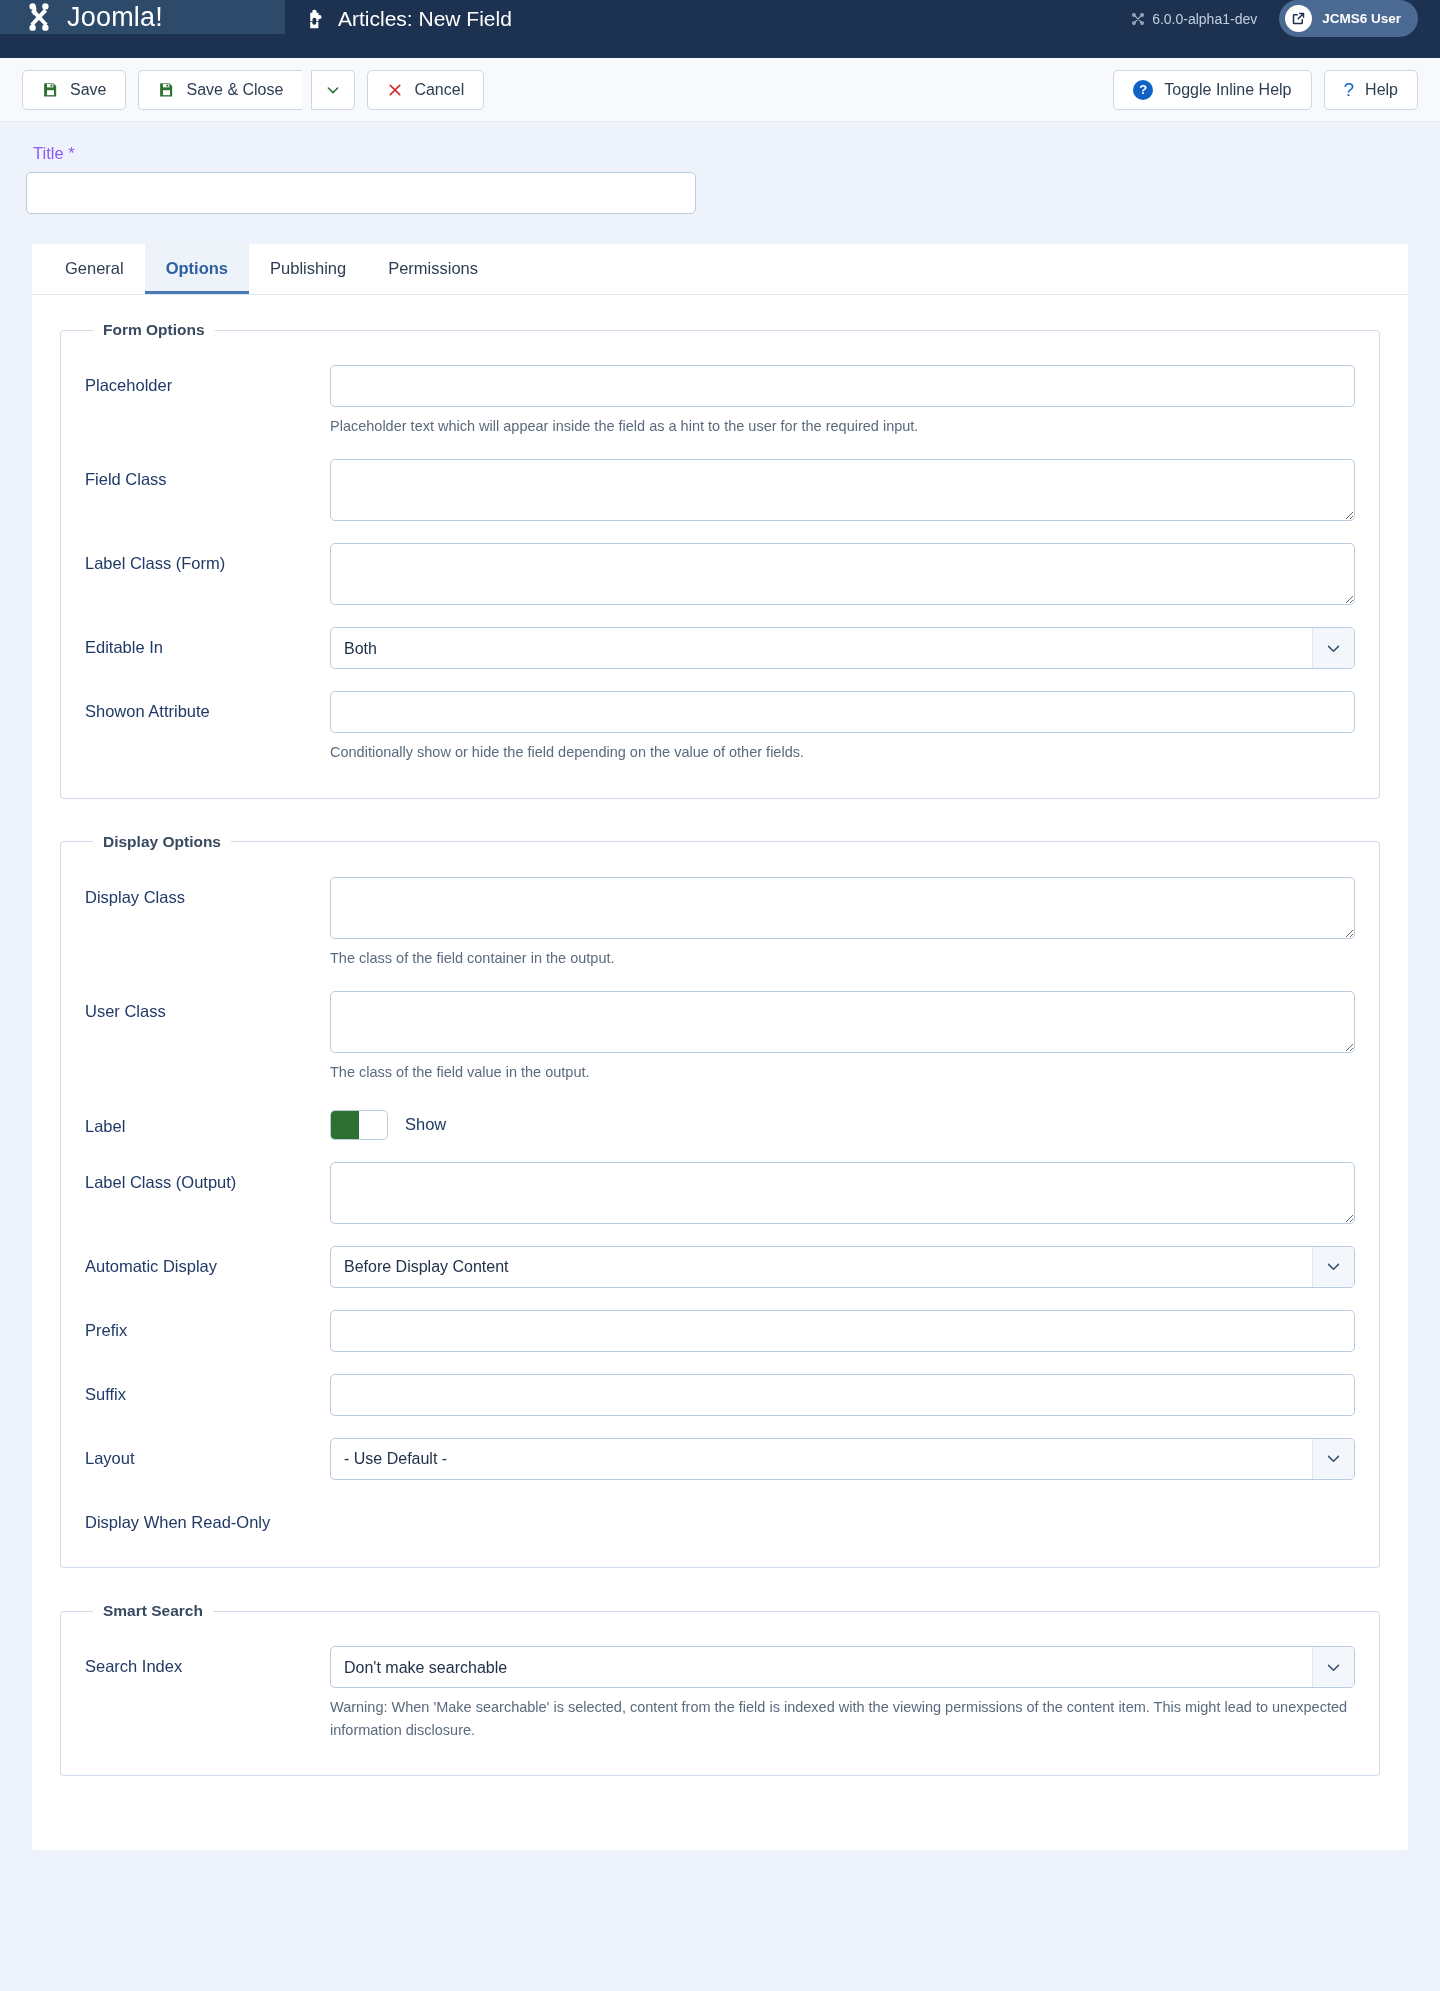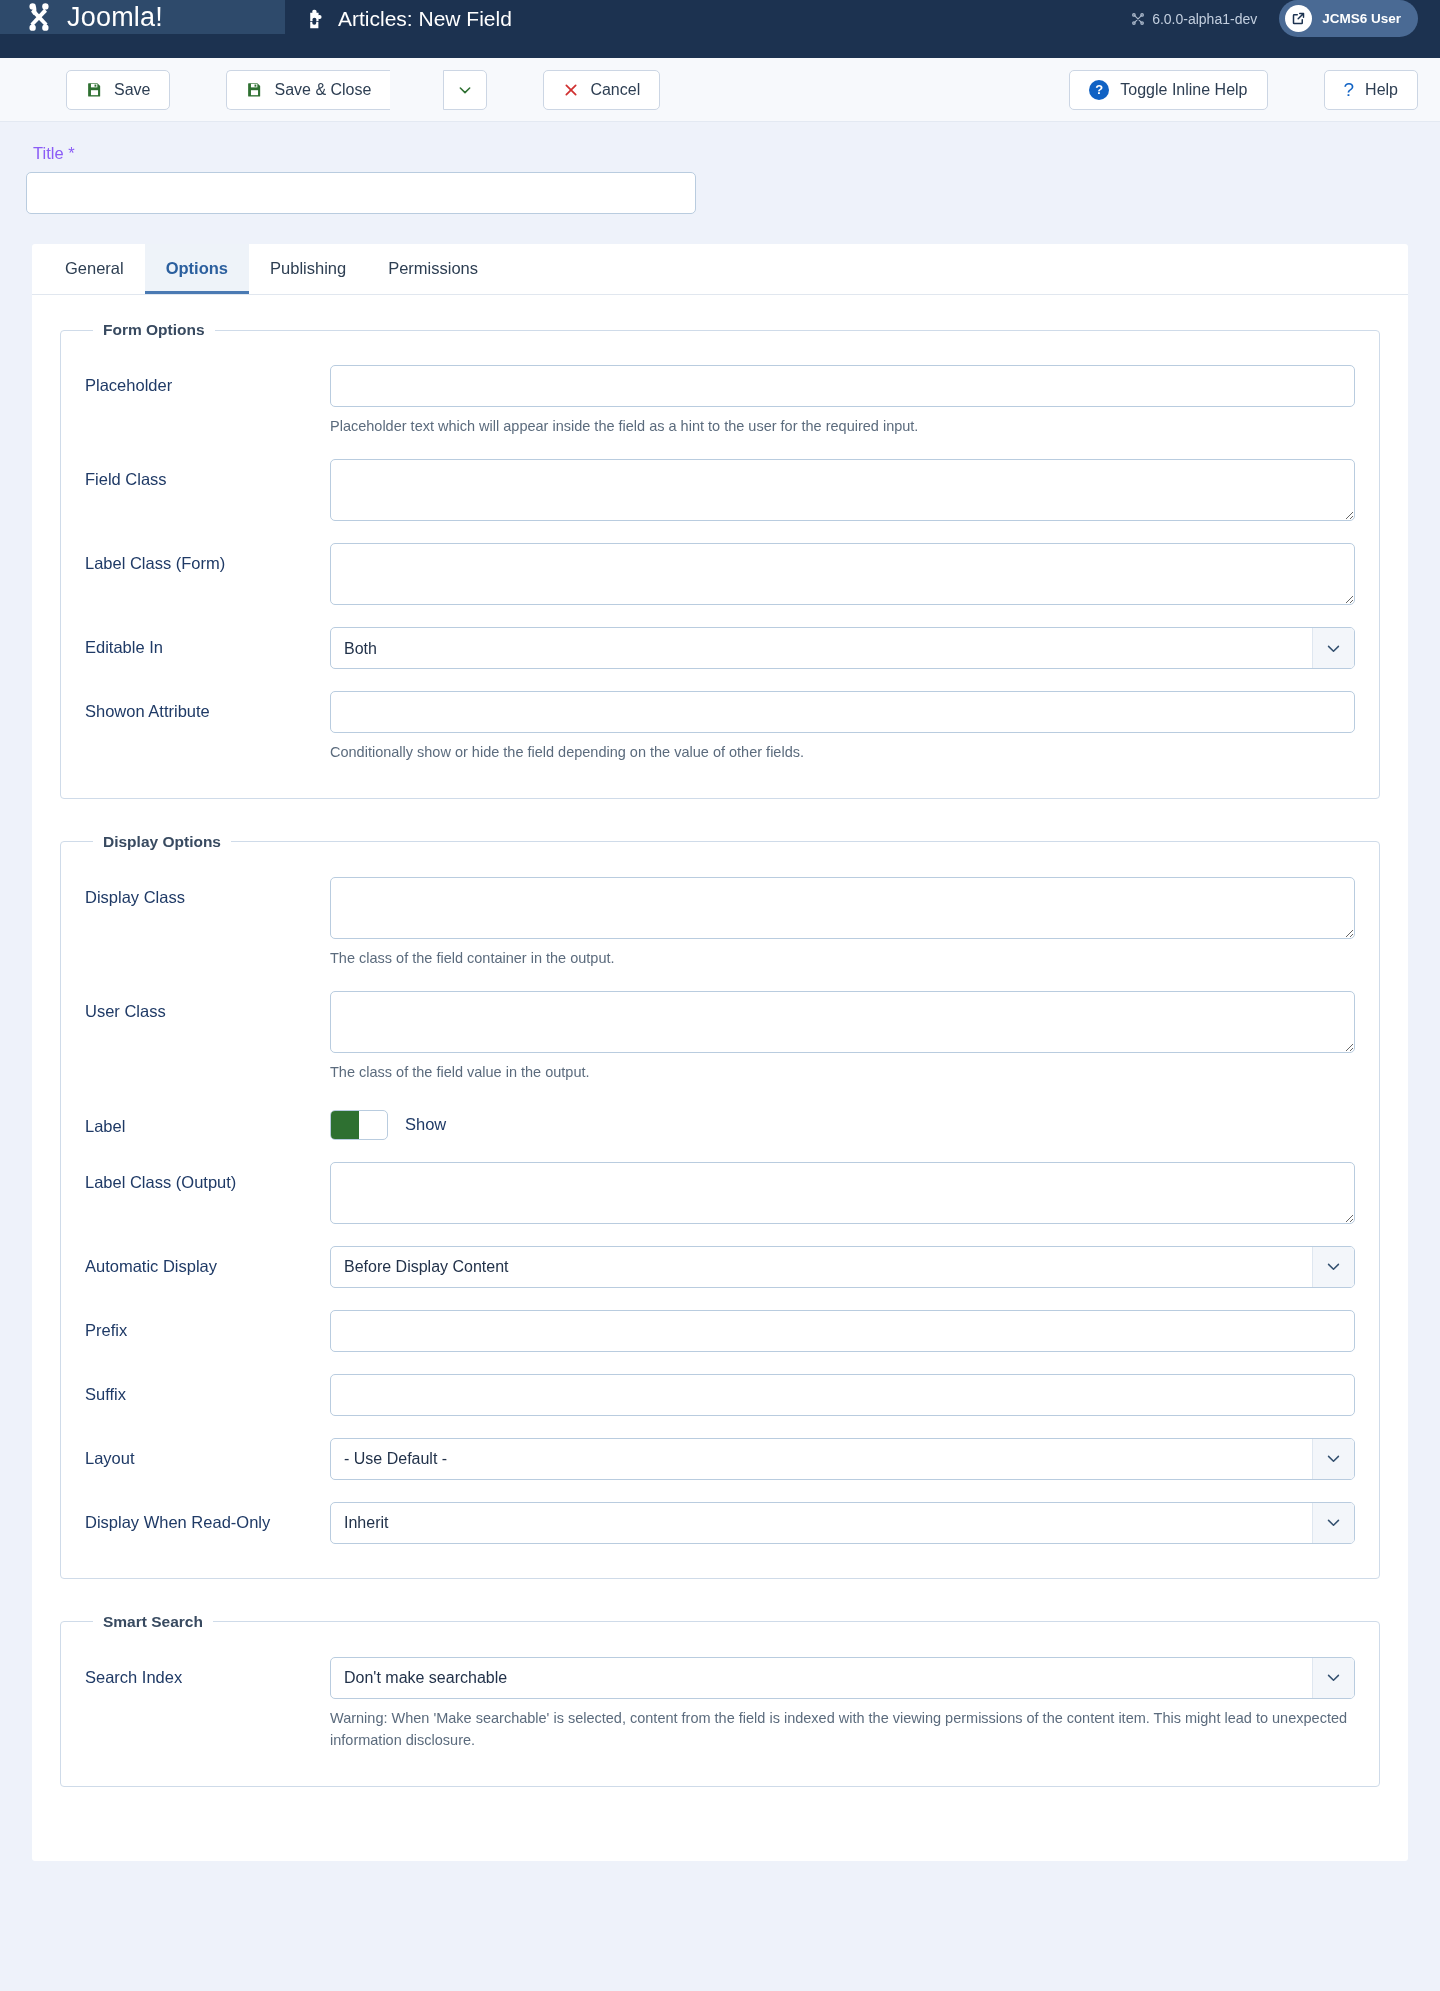--- a/index.html
+++ b/index.html
@@ -97,7 +97,6 @@
     cursor: pointer;
     white-space: nowrap;
     font-family: "Liberation Sans", sans-serif;
-    margin-left: 44px;
   }
   .btn svg { display: block; }
   .btn-group { display: flex; gap: 9px; }

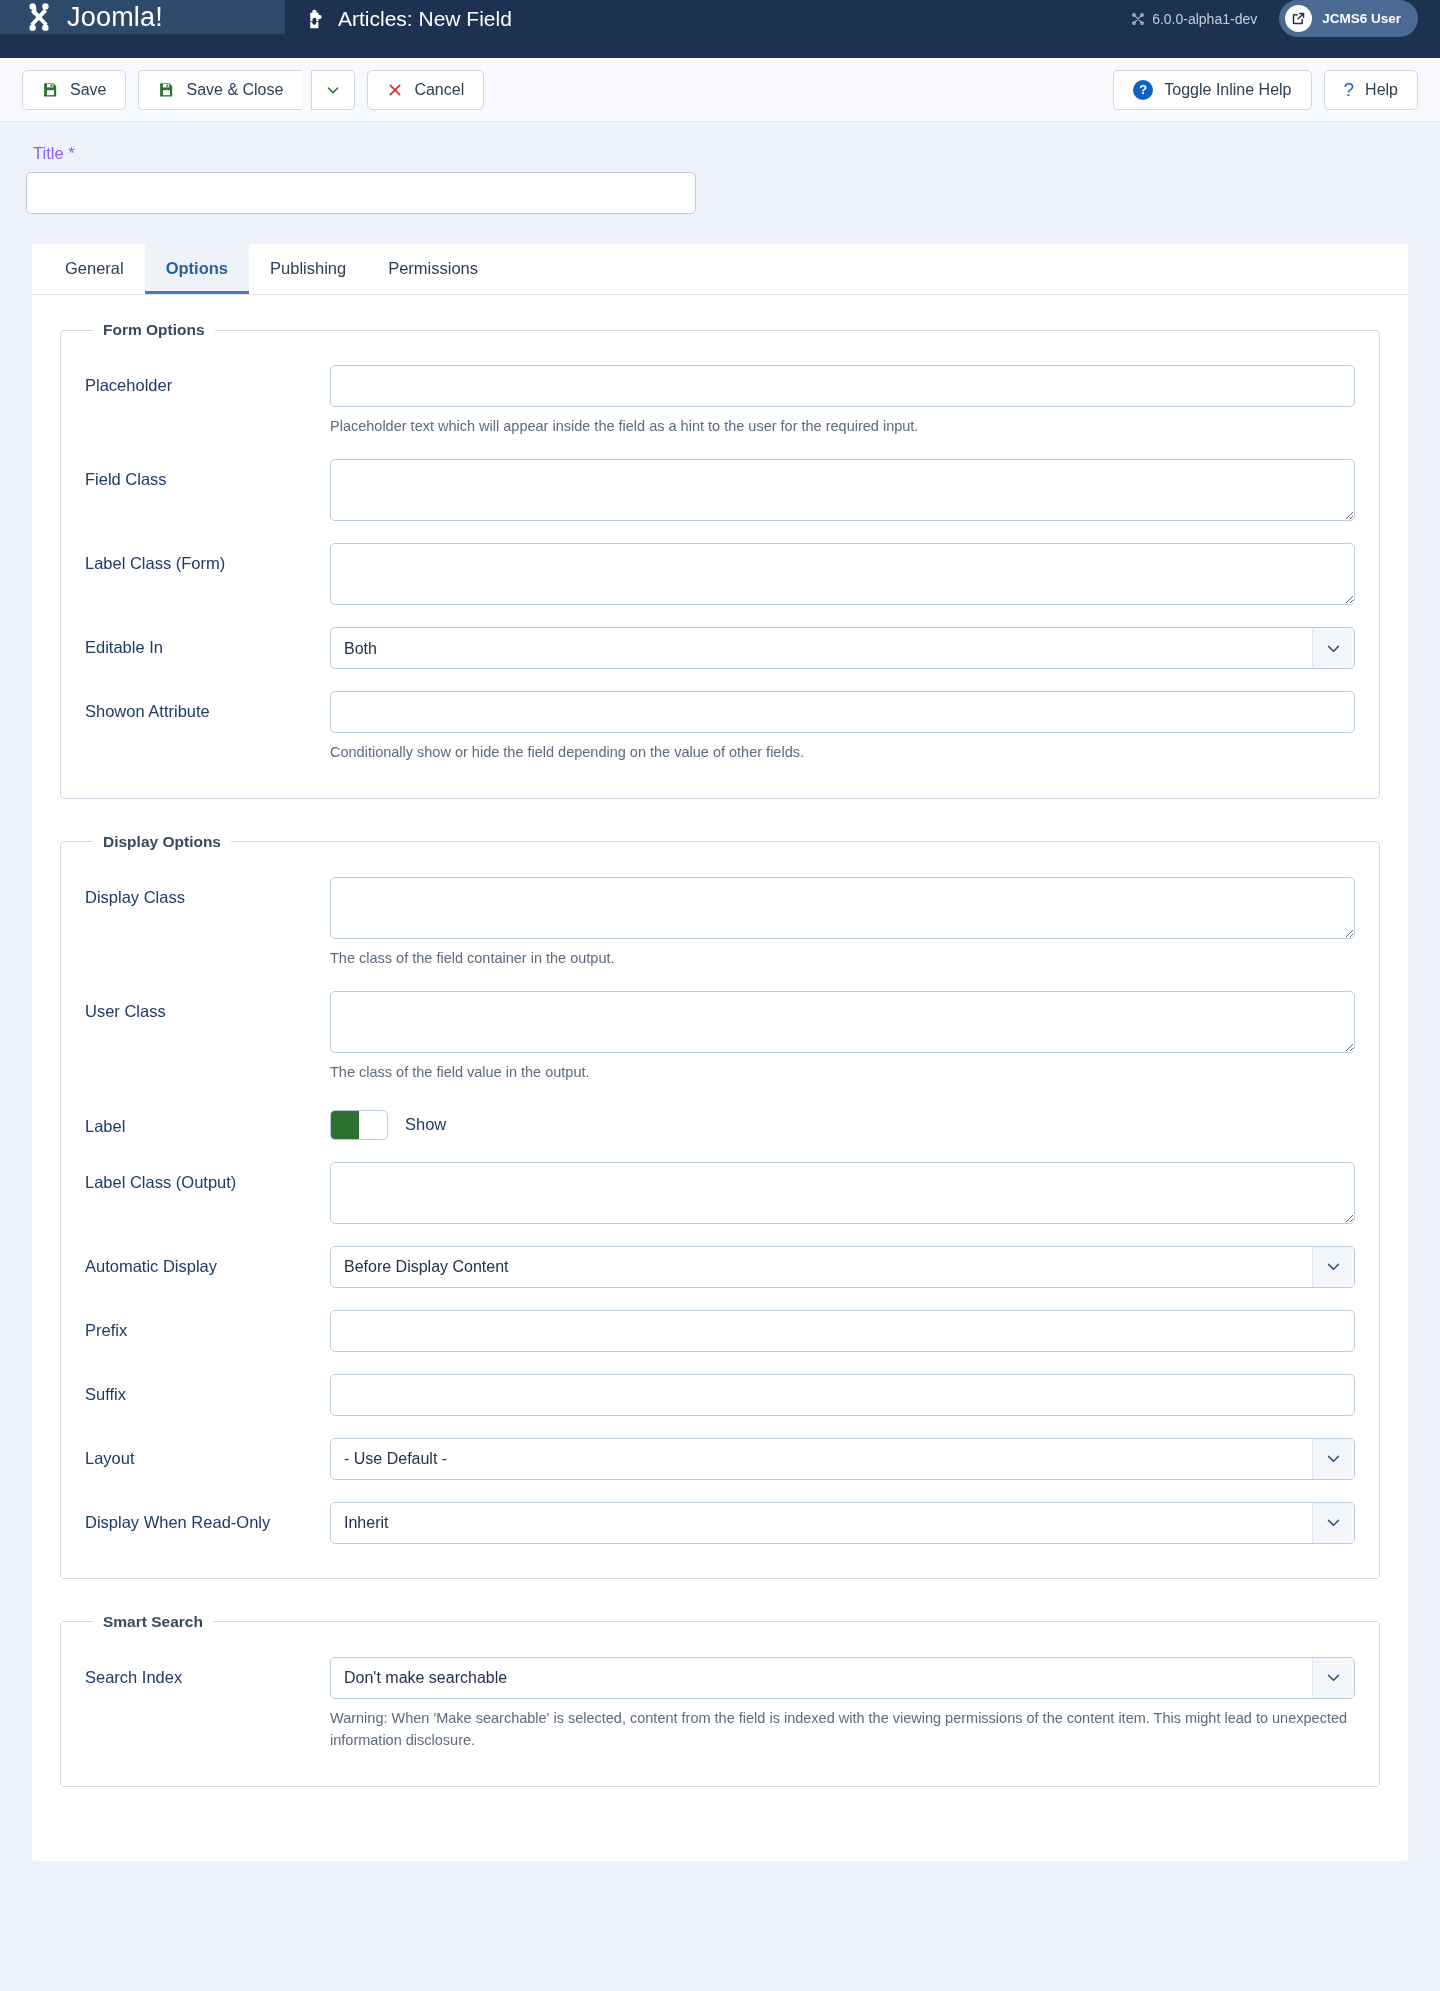--- a/index.html
+++ b/index.html
@@ -545,18 +545,6 @@
 
         <div class="row">
           <div class="lbl">Display When Read-Only</div>
-          <div class="ctrl">
-            <div class="select-wrap">
-              <select>
-                <option>Inherit</option>
-              </select>
-              <span class="select-arrow">
-                <svg viewBox="0 0 24 24" aria-hidden="true">
-                  <path fill="none" stroke="#33506f" stroke-width="2.1" stroke-linecap="round" stroke-linejoin="round" d="M5 9l7 7 7-7"></path>
-                </svg>
-              </span>
-            </div>
-          </div>
         </div>
       </fieldset>
 

